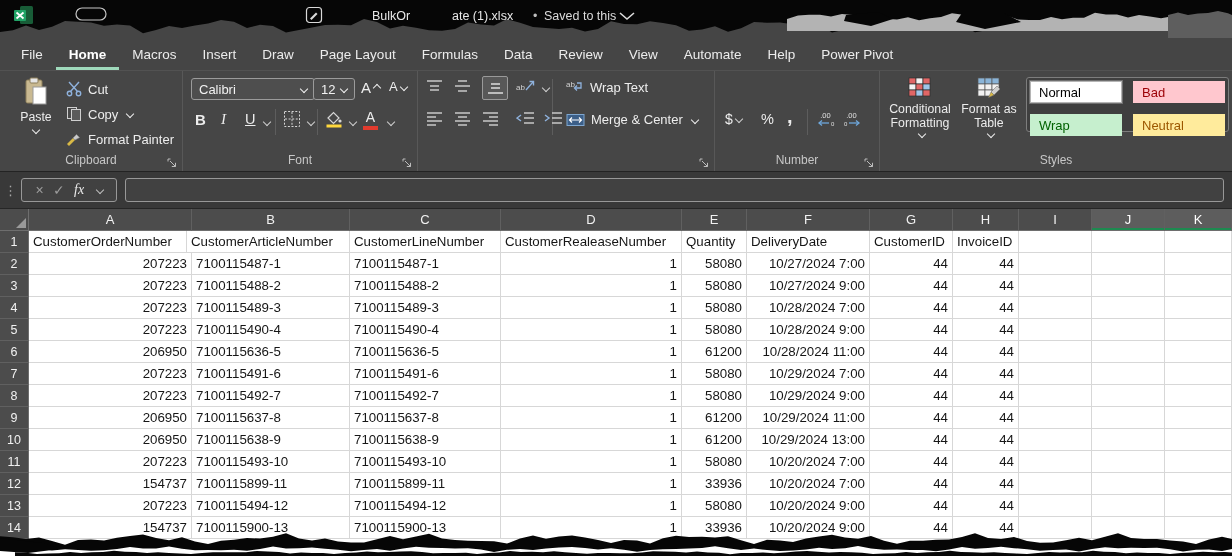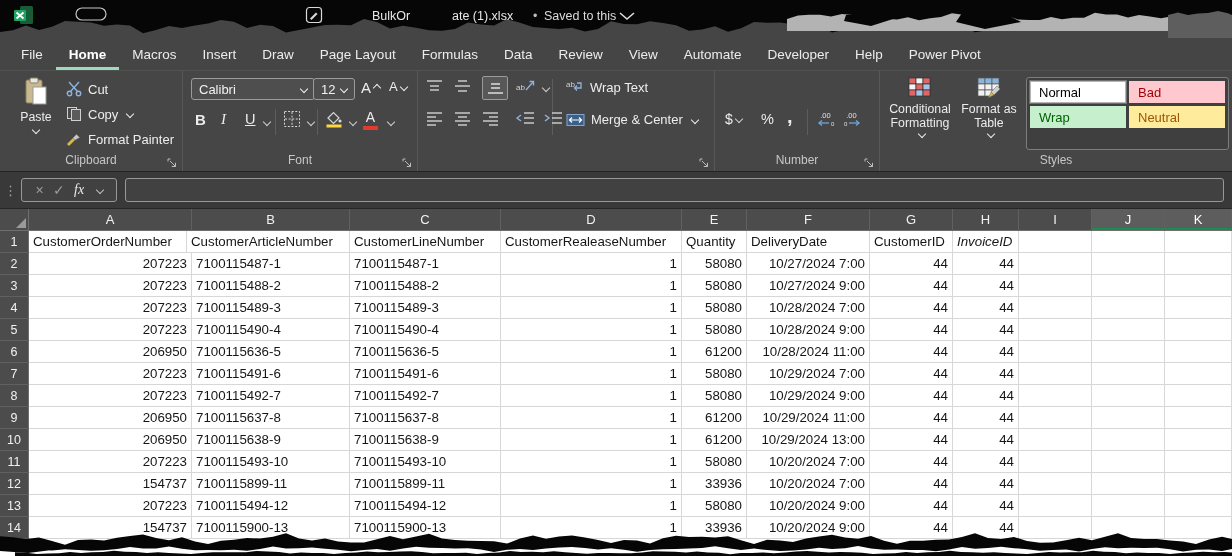--- a/index.html
+++ b/index.html
@@ -106,7 +106,6 @@
         <div class="tab">Review</div>
         <div class="tab">View</div>
         <div class="tab">Automate</div>
-        <div class="tab">Developer</div>
         <div class="tab">Help</div>
         <div class="tab">Power Pivot</div>
       </div>

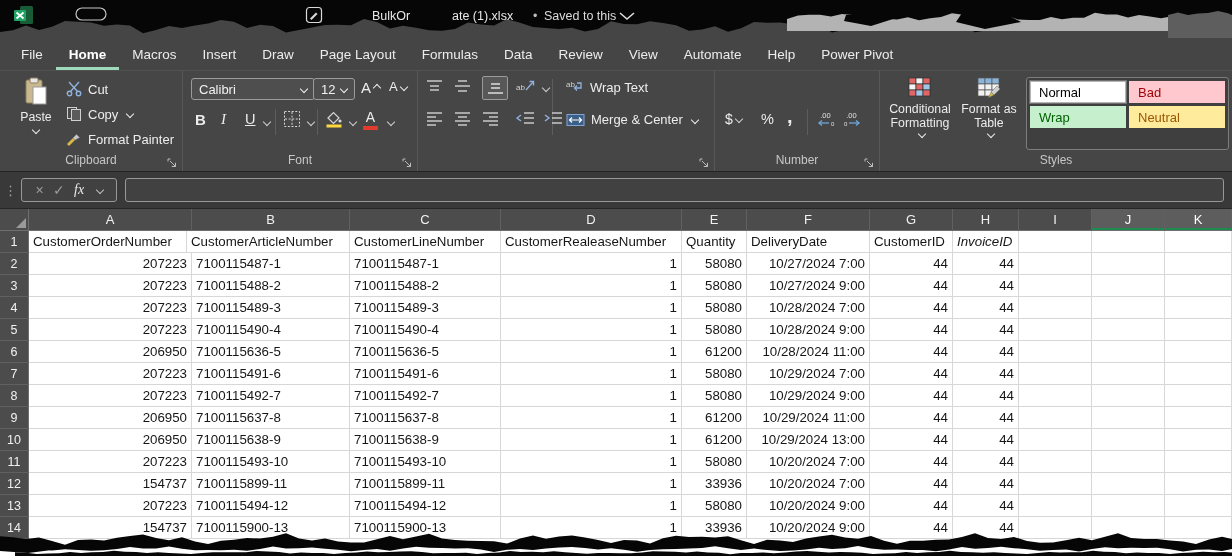--- a/index.html
+++ b/index.html
@@ -31,7 +31,7 @@
   .tbtn{display:flex;align-items:center;justify-content:center;color:#ececec;}
   .selbtn{background:#585858;border:1px solid #9a9a9a;border-radius:2px;}
   .bigbtn{position:absolute;top:6px;display:flex;flex-direction:column;align-items:center;gap:3px;color:#ececec;font-size:12.3px;line-height:14px;text-align:center;}
-  .gallery{position:absolute;left:146px;right:3px;top:6px;height:73px;background:#3f3f3f;border:1px solid #7d7d7d;border-radius:3px;display:grid;grid-template-columns:1fr 1fr;grid-auto-rows:22px;gap:3px;padding:3px;box-sizing:border-box;}
+  .gallery{position:absolute;left:146px;right:3px;top:6px;height:55px;background:#3f3f3f;border:1px solid #7d7d7d;border-radius:3px;display:grid;grid-template-columns:1fr 1fr;grid-auto-rows:22px;gap:11px;padding:3px;box-sizing:border-box;}
   .chip{display:flex;align-items:center;padding-left:9px;font-size:13px;overflow:hidden;white-space:nowrap;}
   .chip.sel{outline:1px solid #b5b5b5;outline-offset:-1px;box-shadow:0 0 0 1px #6f6f6f;}
   .bld{font-weight:bold;font-size:15px;}

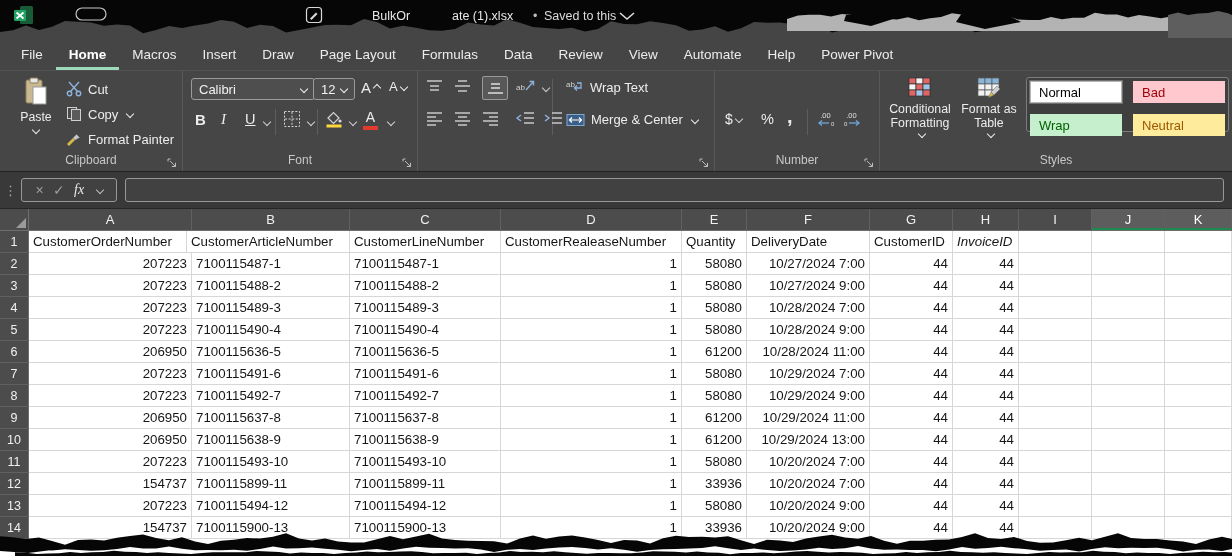--- a/index.html
+++ b/index.html
@@ -425,7 +425,7 @@
             <div class="cell" style="width: 65px;">Quantity</div>
             <div class="cell" style="width: 123px;">DeliveryDate</div>
             <div class="cell" style="width: 83px;">CustomerID</div>
-            <div class="cell" style="width: 66px; font-style: italic;">InvoiceID</div>
+            <div class="cell" style="width: 66px;">InvoiceID</div>
             <div class="cell" style="width: 73px;"></div>
             <div class="cell" style="width: 73px;"></div>
             <div class="cell" style="width: 67px;"></div>

